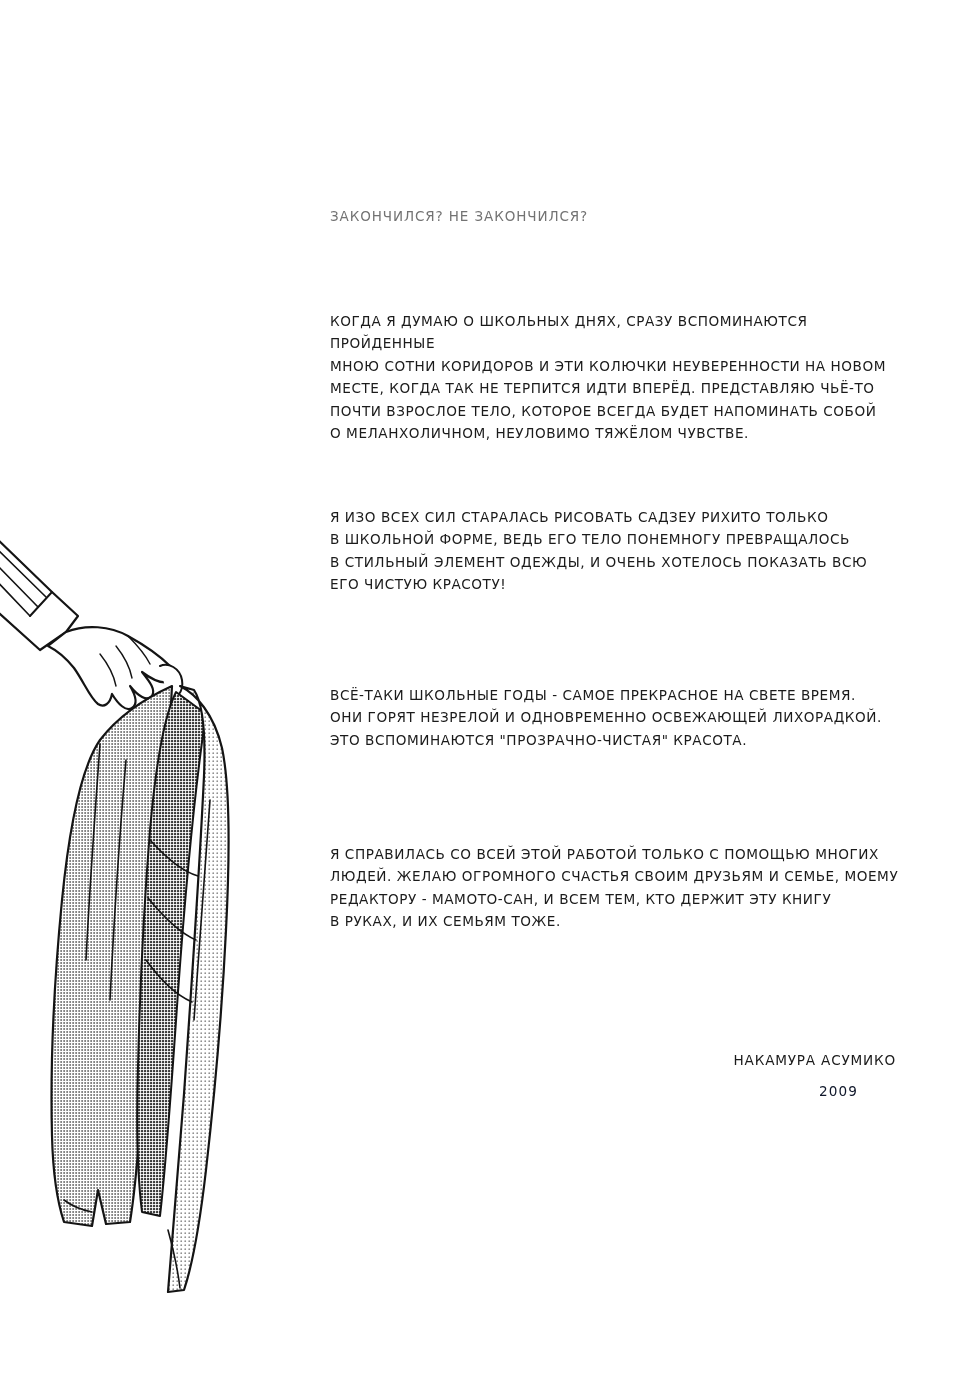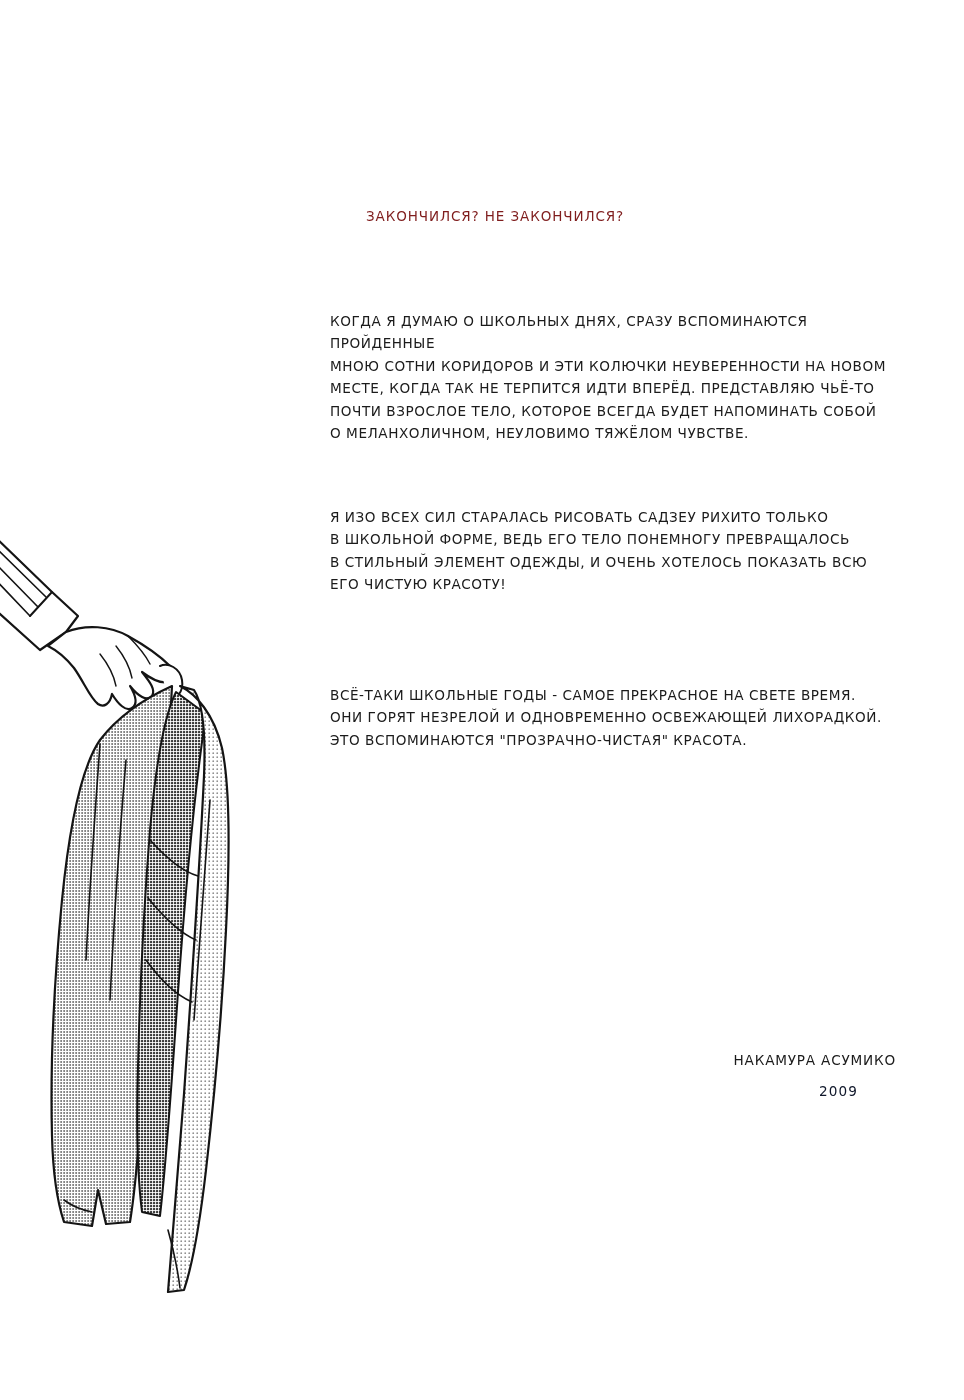--- a/index.html
+++ b/index.html
@@ -46,10 +46,9 @@
     left: 0;
     font-size: 13.5px;
     letter-spacing: 0.9px;
-    color: #7f1d1d;
+    color: #737373;
     white-space: nowrap;
     font-family: "DejaVu Sans", sans-serif;
-    margin-left: 36px;
   }
 
   .para {

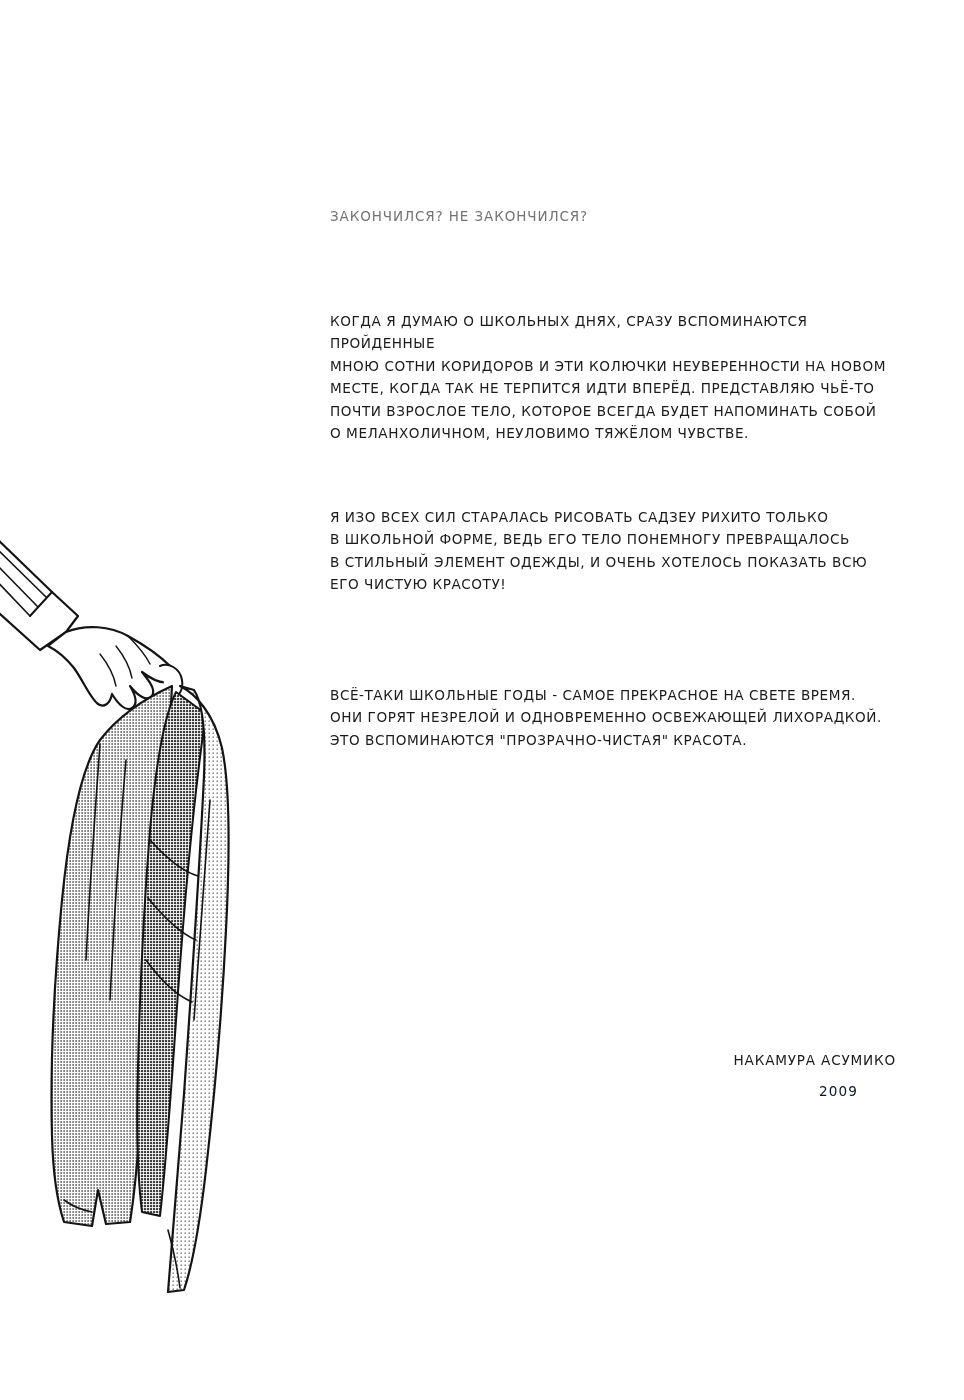--- a/index.html
+++ b/index.html
@@ -178,6 +178,10 @@
 ОНИ ГОРЯТ НЕЗРЕЛОЙ И ОДНОВРЕМЕННО ОСВЕЖАЮЩЕЙ ЛИХОРАДКОЙ.
 ЭТО ВСПОМИНАЮТСЯ "ПРОЗРАЧНО-ЧИСТАЯ" КРАСОТА.</div>
 
+    <div class="para para-4">Я СПРАВИЛАСЬ СО ВСЕЙ ЭТОЙ РАБОТОЙ ТОЛЬКО С ПОМОЩЬЮ МНОГИХ
+ЛЮДЕЙ. ЖЕЛАЮ ОГРОМНОГО СЧАСТЬЯ СВОИМ ДРУЗЬЯМ И СЕМЬЕ, МОЕМУ
+РЕДАКТОРУ - МАМОТО-САН, И ВСЕМ ТЕМ, КТО ДЕРЖИТ ЭТУ КНИГУ
+В РУКАХ, И ИХ СЕМЬЯМ ТОЖЕ.</div>
 
     <div class="sign-name">НАКАМУРА АСУМИКО</div>
 

